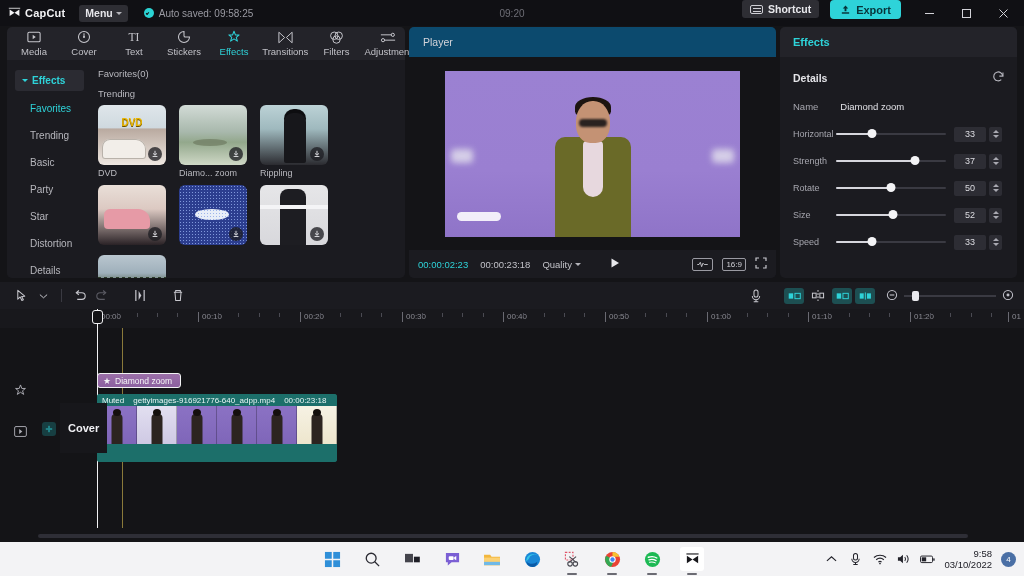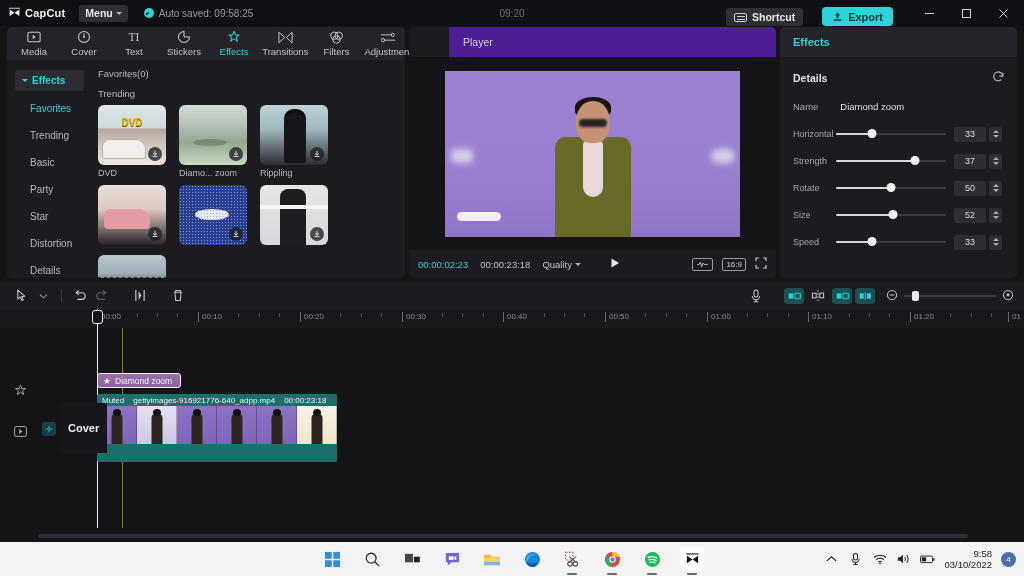--- a/index.html
+++ b/index.html
@@ -31,7 +31,7 @@
   .chk { width: 10px; height: 10px; border-radius: 50%; background: #2bd3d3; position: relative; }
   .chk::after { content: ""; position: absolute; left: 2.6px; top: 4.3px; width: 2.4px; height: 1.3px; border-left: 1.3px solid #101014; border-bottom: 1.3px solid #101014; transform: rotate(-45deg); }
   .center-time { position: absolute; left: 0; right: 0; text-align: center; font-size: 10px; color: #6e6e76; pointer-events: none; }
-  .tb-right { margin-left: auto; display: flex; align-items: flex-end; gap: 8px; padding-right: 2px; }
+  .tb-right { margin-left: auto; display: flex; align-items: flex-start; gap: 0px; padding-right: 2px; }
   .shortcut-btn {
     height: 18px; padding: 0 8px; border-radius: 3px; background: #2e2e34;
     display: flex; align-items: center; gap: 5px; font-size: 10.5px; color: #e8e8ec; font-weight: bold; cursor: pointer;

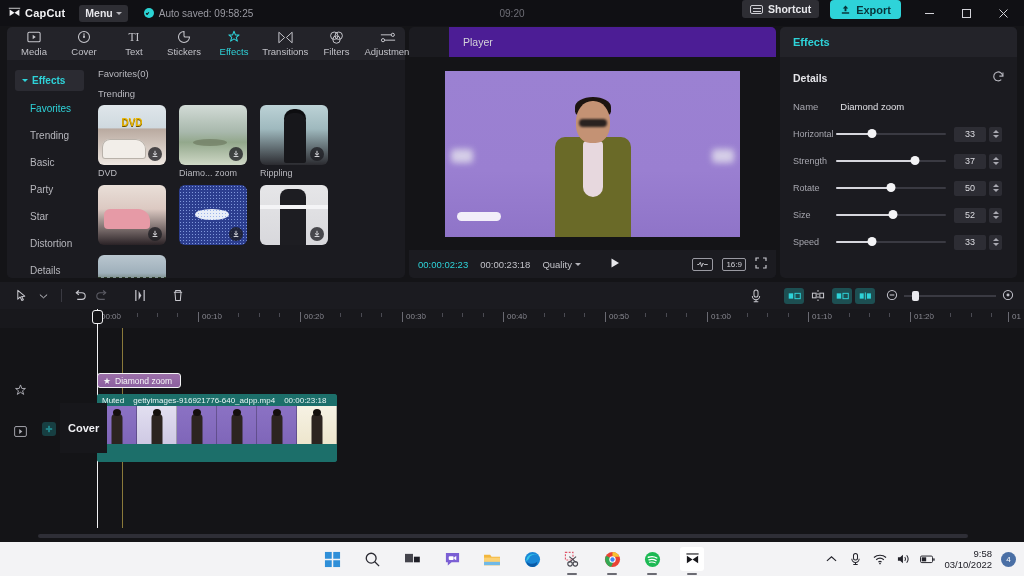--- a/index.html
+++ b/index.html
@@ -110,7 +110,7 @@
     position: absolute; left: 409px; top: 27px; width: 367px; height: 251px;
     background: #1b1b20; border-radius: 5px; overflow: hidden;
   }
-  .player-head { height: 30px; display: flex; align-items: center; padding-left: 14px; font-size: 10.5px; color: #d4d4da; background: #4c1d95; margin-left: 40px; }
+  .player-head { height: 30px; display: flex; align-items: center; padding-left: 14px; font-size: 10.5px; color: #d4d4da; background: #0c4a6e; }
   .stage { position: absolute; left: 0; right: 0; top: 30px; bottom: 28px; background: #141417; display: flex; align-items: center; justify-content: center; }
   .video { position: relative; width: 295px; height: 166px; background: #9a7ed0; overflow: hidden; }
   .v-bg { position:absolute; inset:0; background: linear-gradient(180deg,#9b81d2 0%,#9a7fd1 60%,#8f74c8 100%); }

